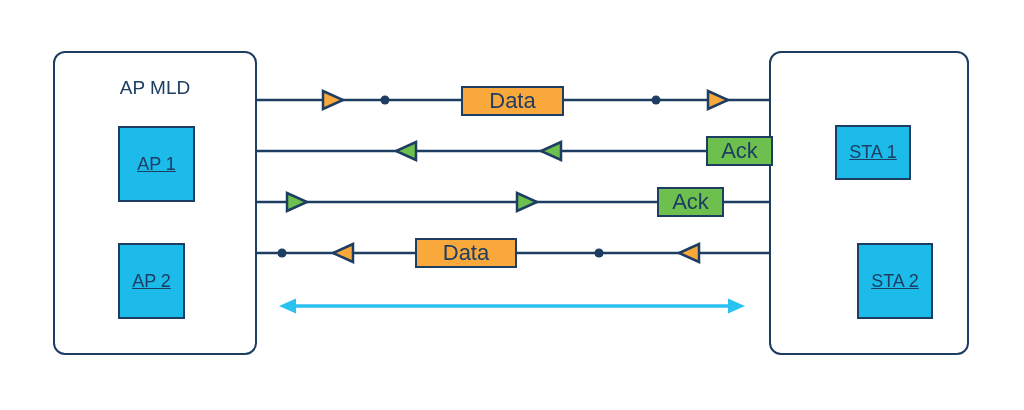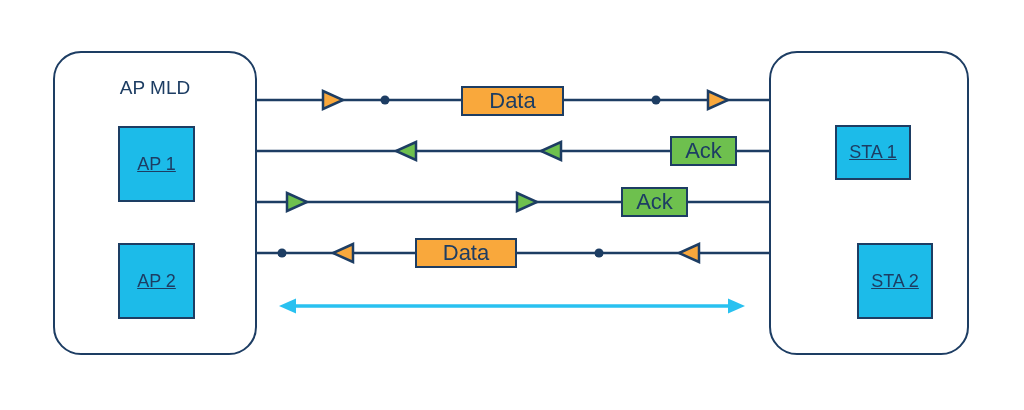--- a/index.html
+++ b/index.html
@@ -20,7 +20,7 @@
     position: absolute;
     background: #ffffff;
     border: 2.5px solid var(--navy);
-    border-radius: 28px;
+    border-radius: 12px;
     box-sizing: border-box;
   }
   .mld-box.left  { left: 53px;  top: 51px; width: 204px; height: 304px; }

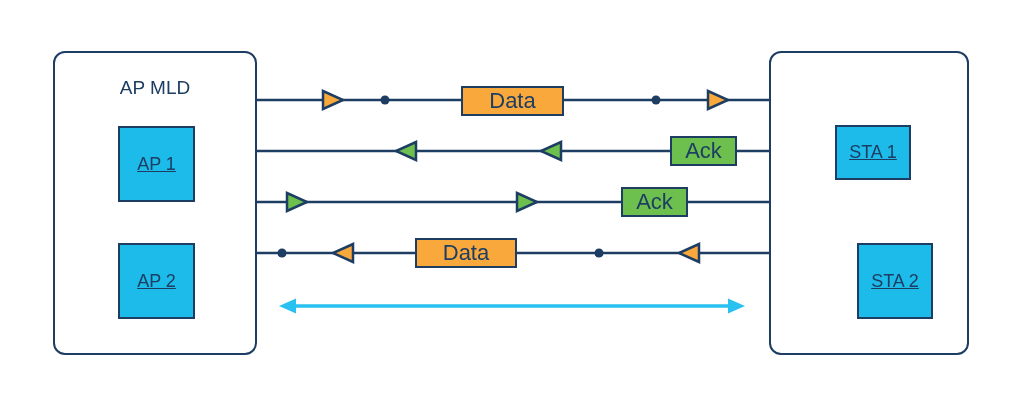--- a/index.html
+++ b/index.html
@@ -54,7 +54,7 @@
     color: var(--navy);
   }
   .frame-label.data { background: var(--orange); }
-  .frame-label.ack  { background: var(--green); }
+  .frame-label.ack  { background: var(--green); margin-left: 36px; }
   .txop-label {
     position: absolute;
     left: 448px; top: 316px; width: 128px;

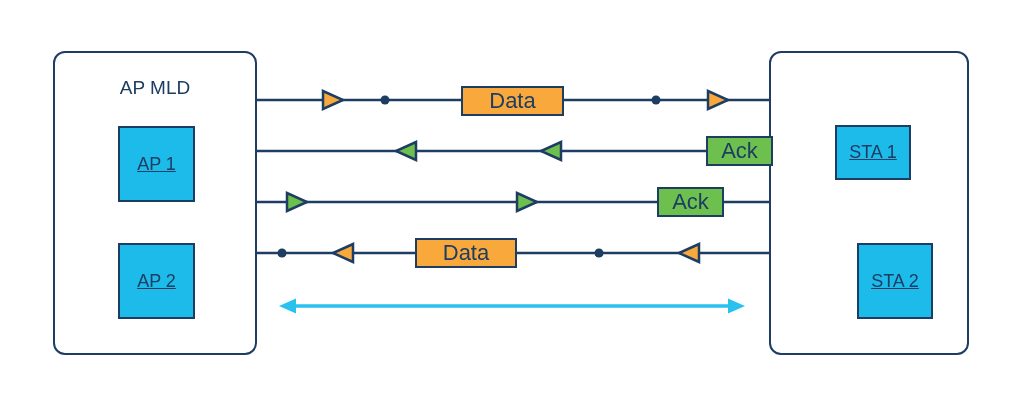--- a/index.html
+++ b/index.html
@@ -105,7 +105,7 @@
   <div class="mld-box left">
     <div class="mld-title">AP MLD</div>
     <div class="node-box" style="left:63px; top:73px; width:77px; height:76px;">AP 1</div>
-    <div class="node-box" style="left:63px; top:190px; width:77px; height:76px;">AP 2</div>
+    <div class="node-box" style="left:63px; top:190px; width:67px; height:76px;">AP 2</div>
   </div>
 
   <div class="mld-box right">

